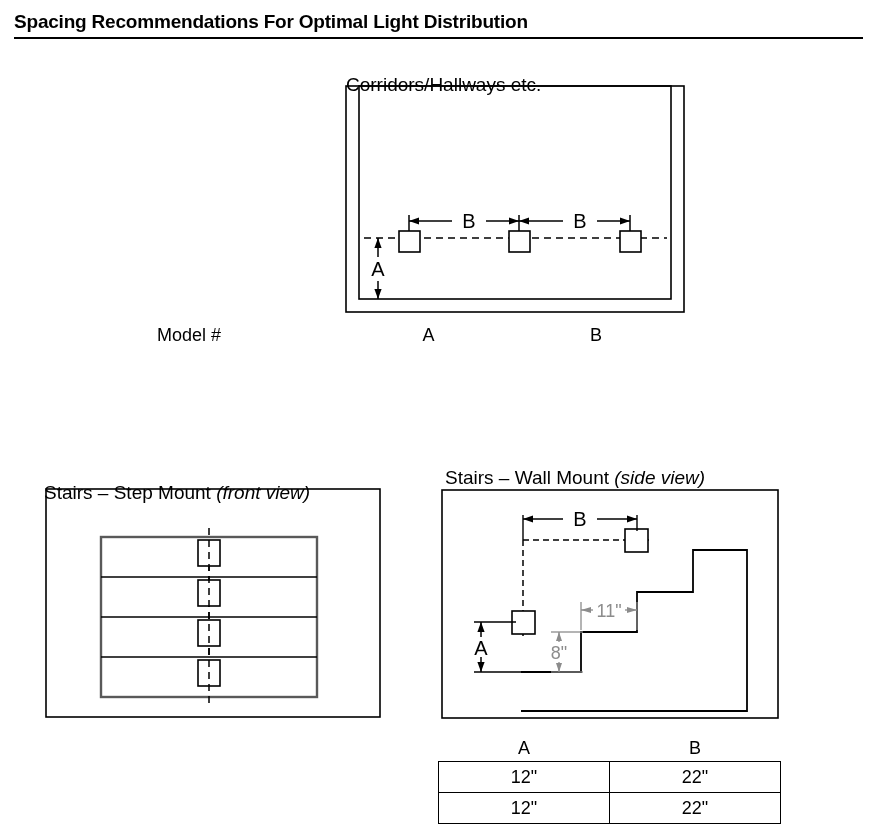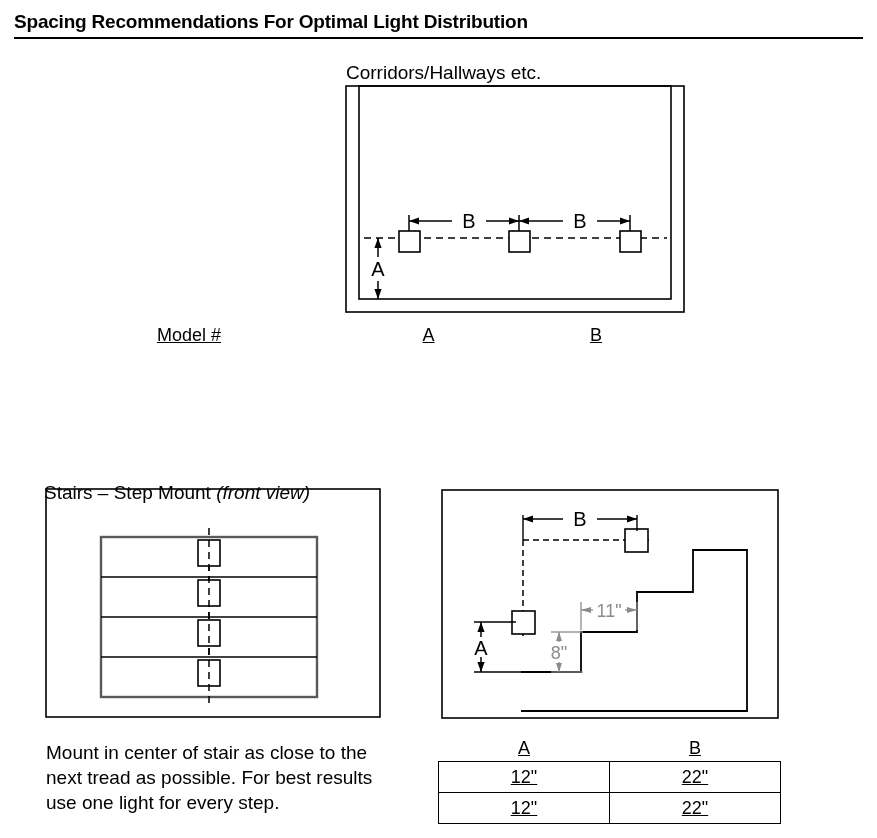--- a/index.html
+++ b/index.html
@@ -97,7 +97,7 @@
     <div class="title-rule"></div>
   </div>
 
-  <div class="sec-caption" style="left:346px; top:62px;">Corridors/Hallways etc.</div>
+  <div class="sec-caption" style="left:346px; top:74px;">Corridors/Hallways etc.</div>
 
   <div class="panel" style="left:345px; top:85px;">
     <svg width="340" height="228" viewBox="0 0 340 228">

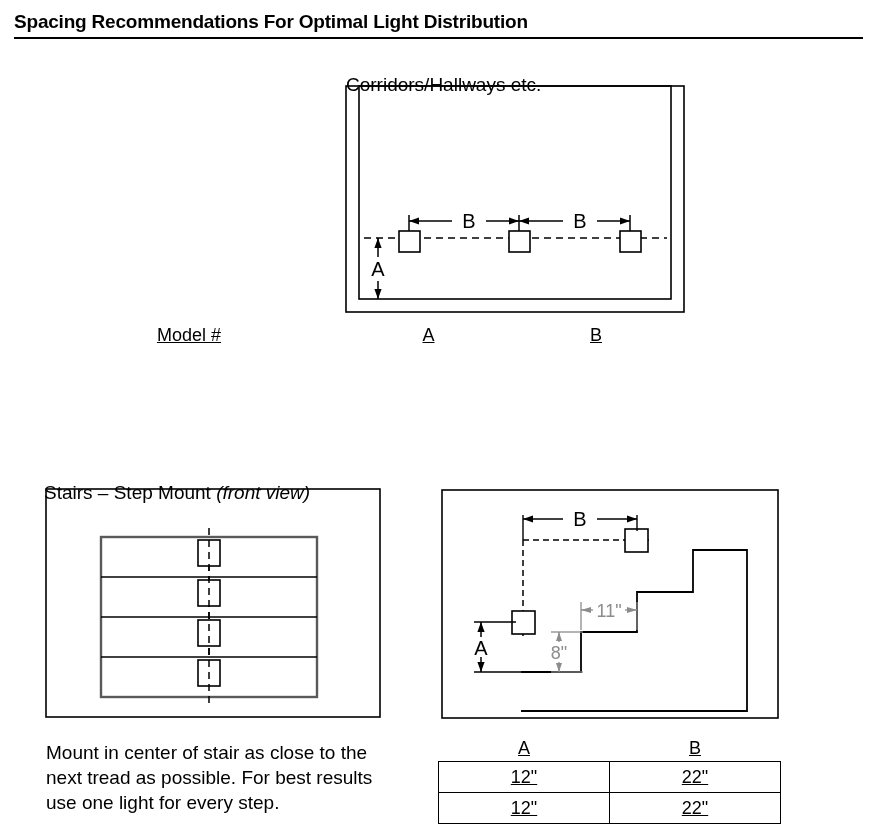--- a/index.html
+++ b/index.html
@@ -56,7 +56,6 @@
     border-collapse: collapse;
     position: absolute;
     table-layout: fixed;
-    text-decoration: underline;
   }
   table td, table th {
     border: 1.5px solid #000;

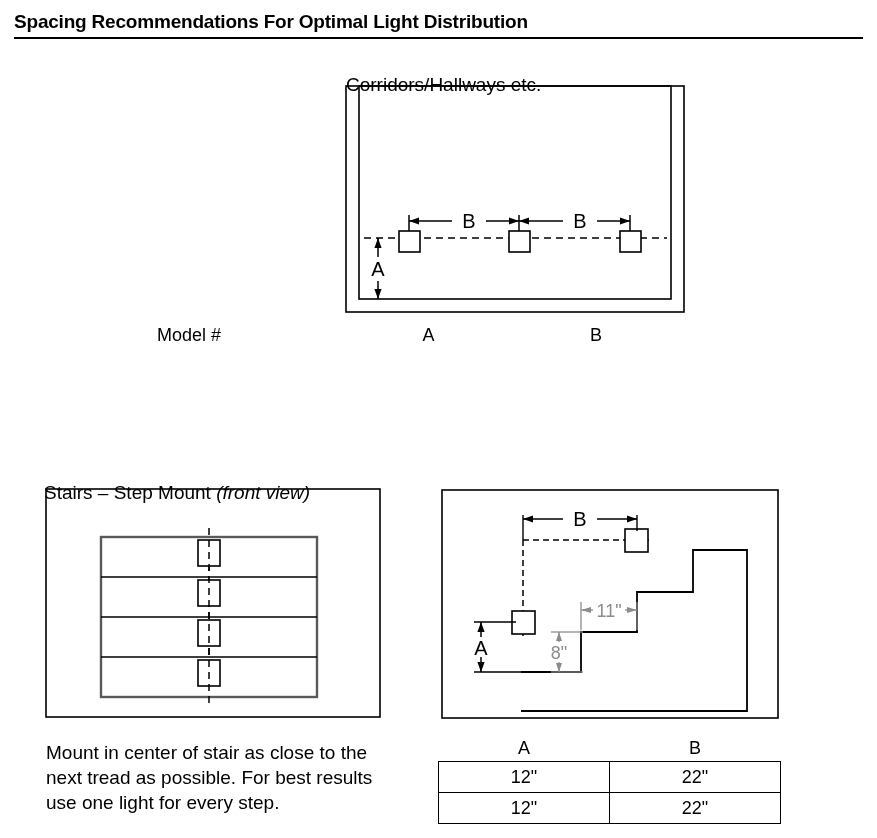--- a/index.html
+++ b/index.html
@@ -193,6 +193,10 @@
     </svg>
   </div>
 
+  <div class="sec-caption" style="left:445px; top:467px;">
+    <span>Stairs – Wall Mount</span>
+    <span class="ital">(side view)</span>
+  </div>
 
   <div class="panel" style="left:441px; top:489px;">
     <svg width="338" height="230" viewBox="0 0 338 230">

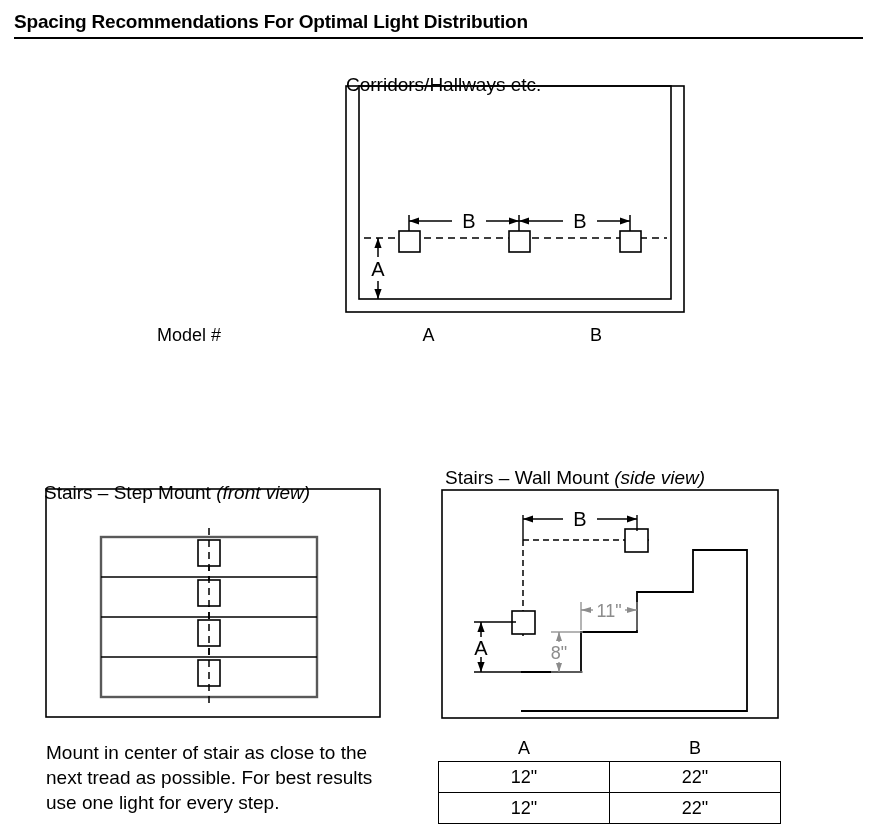--- a/index.html
+++ b/index.html
@@ -277,7 +277,6 @@
     </tbody>
   </table>
 
-  <div class="note" style="left:46px; top:740px;">Mount in center of stair as close to the next tread as possible. For best results use one light for every step.</div>
 
 </div>
 

